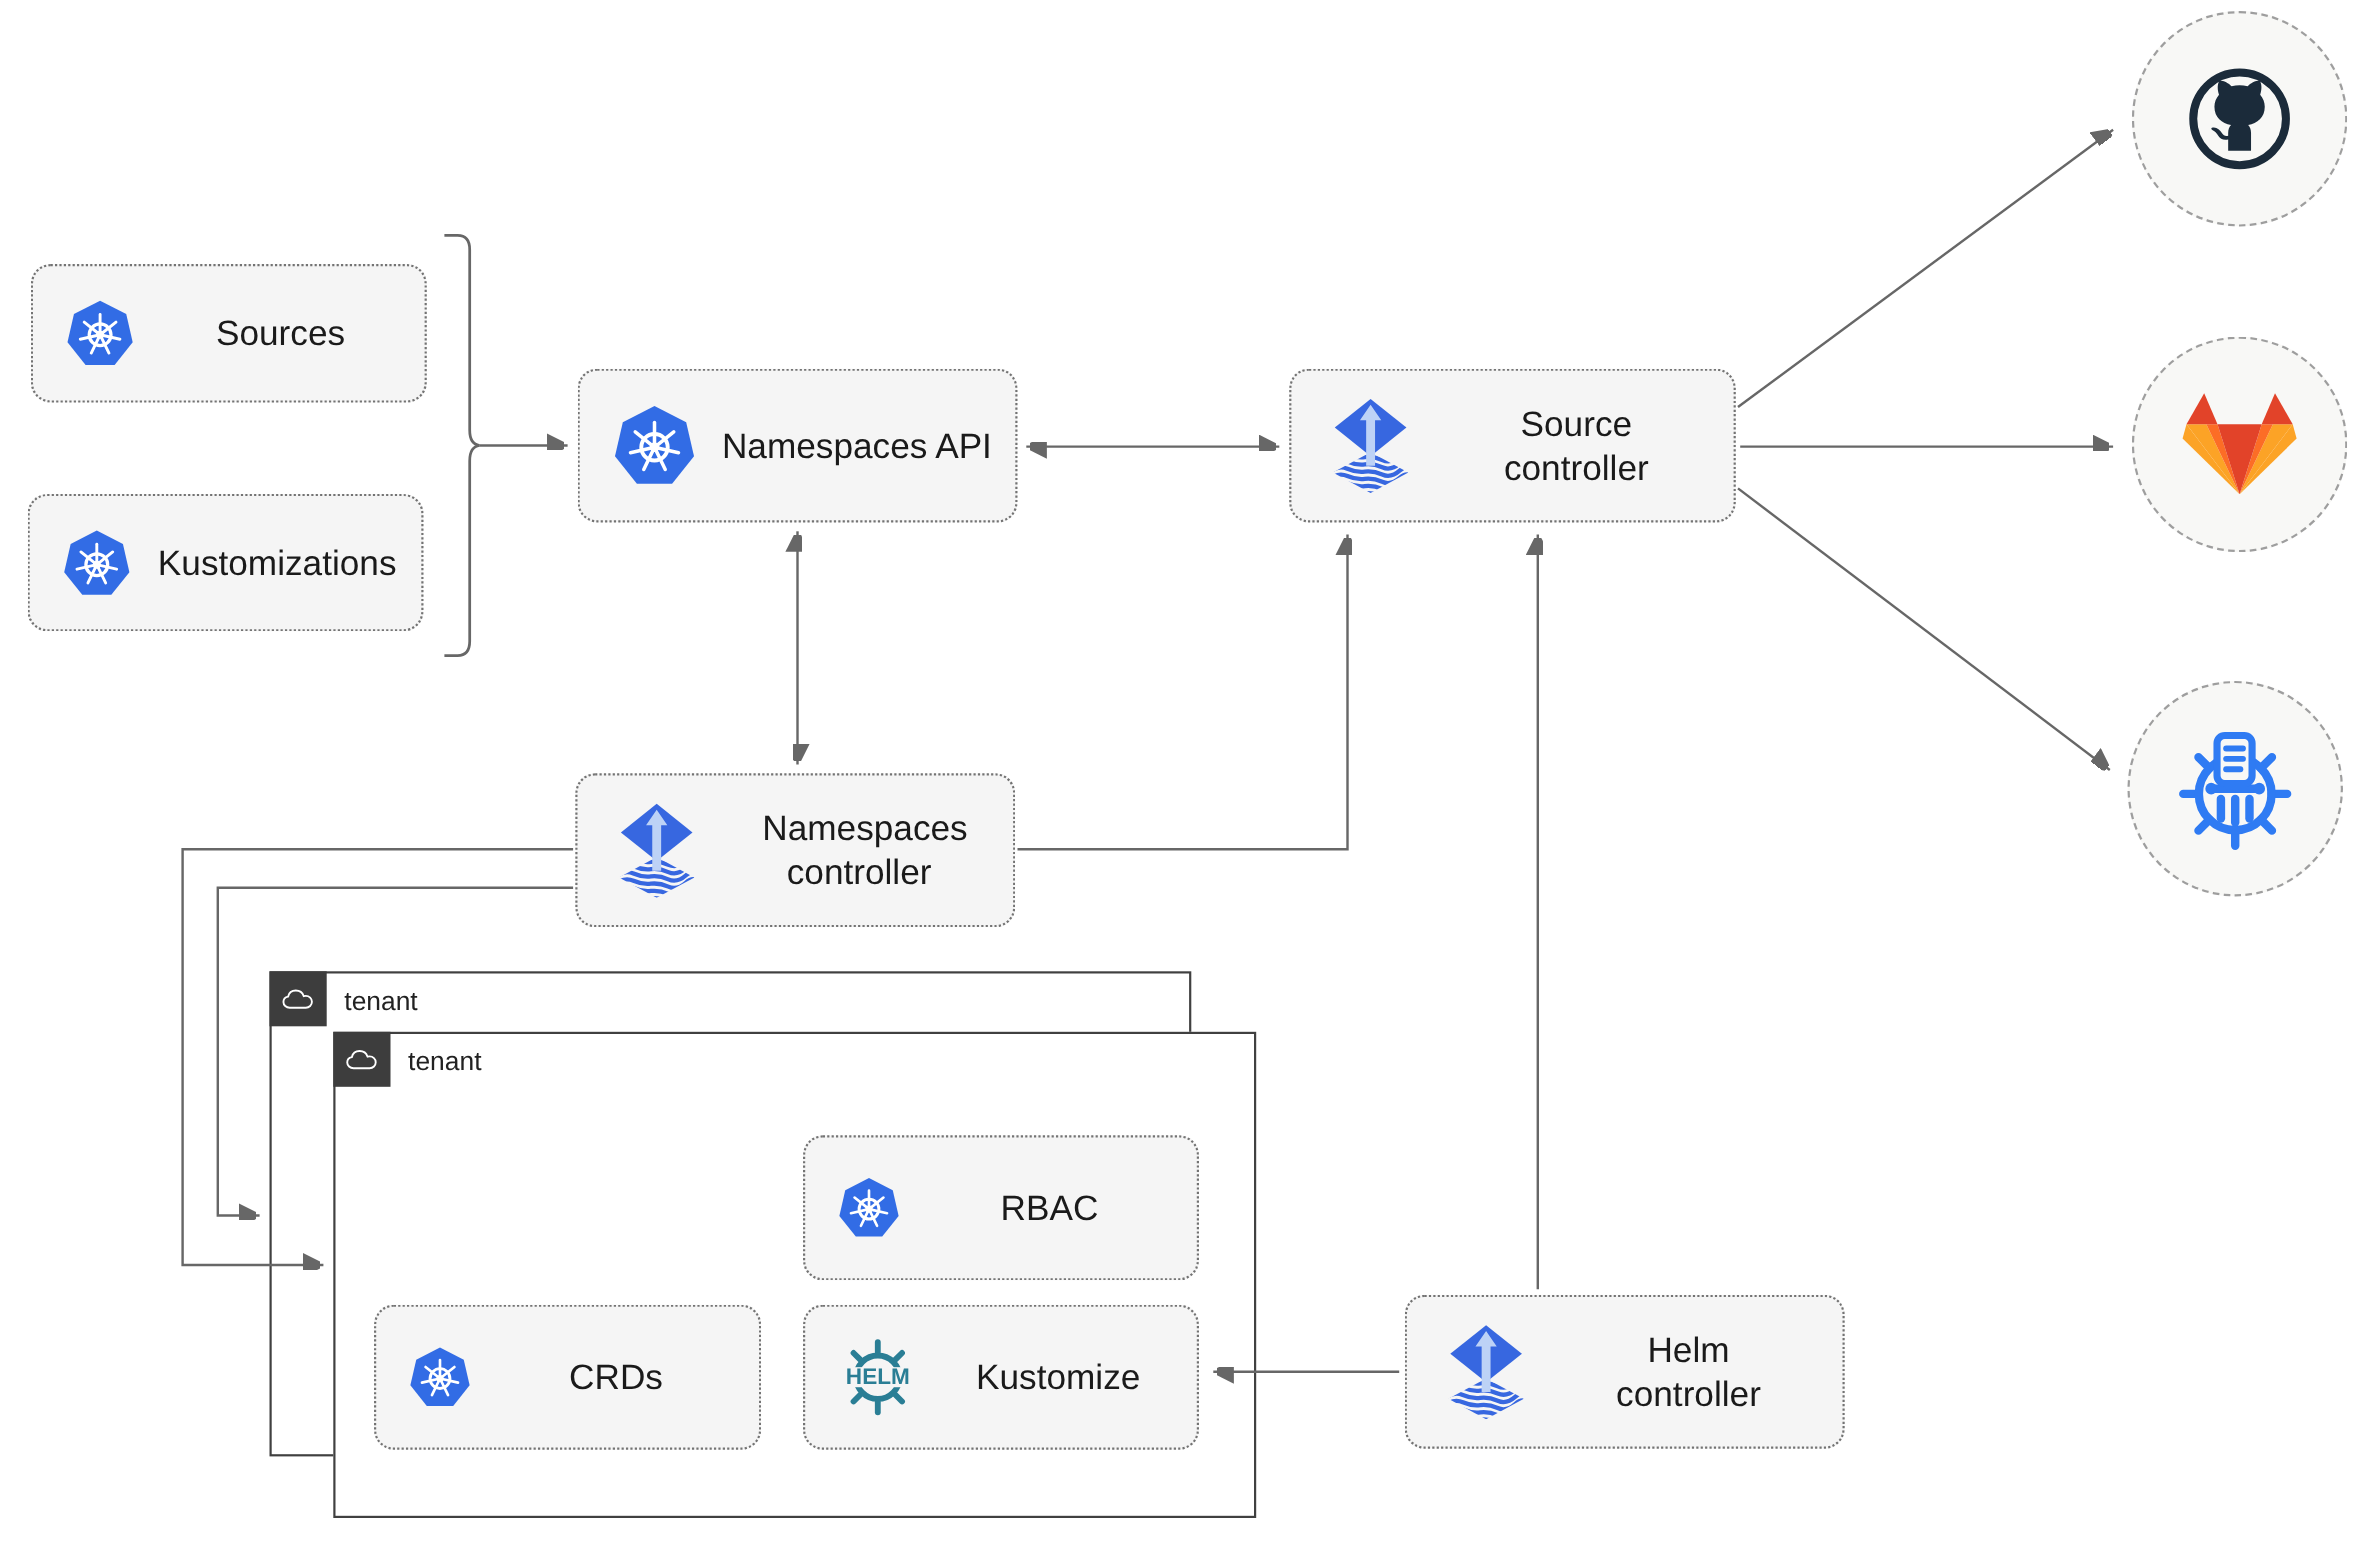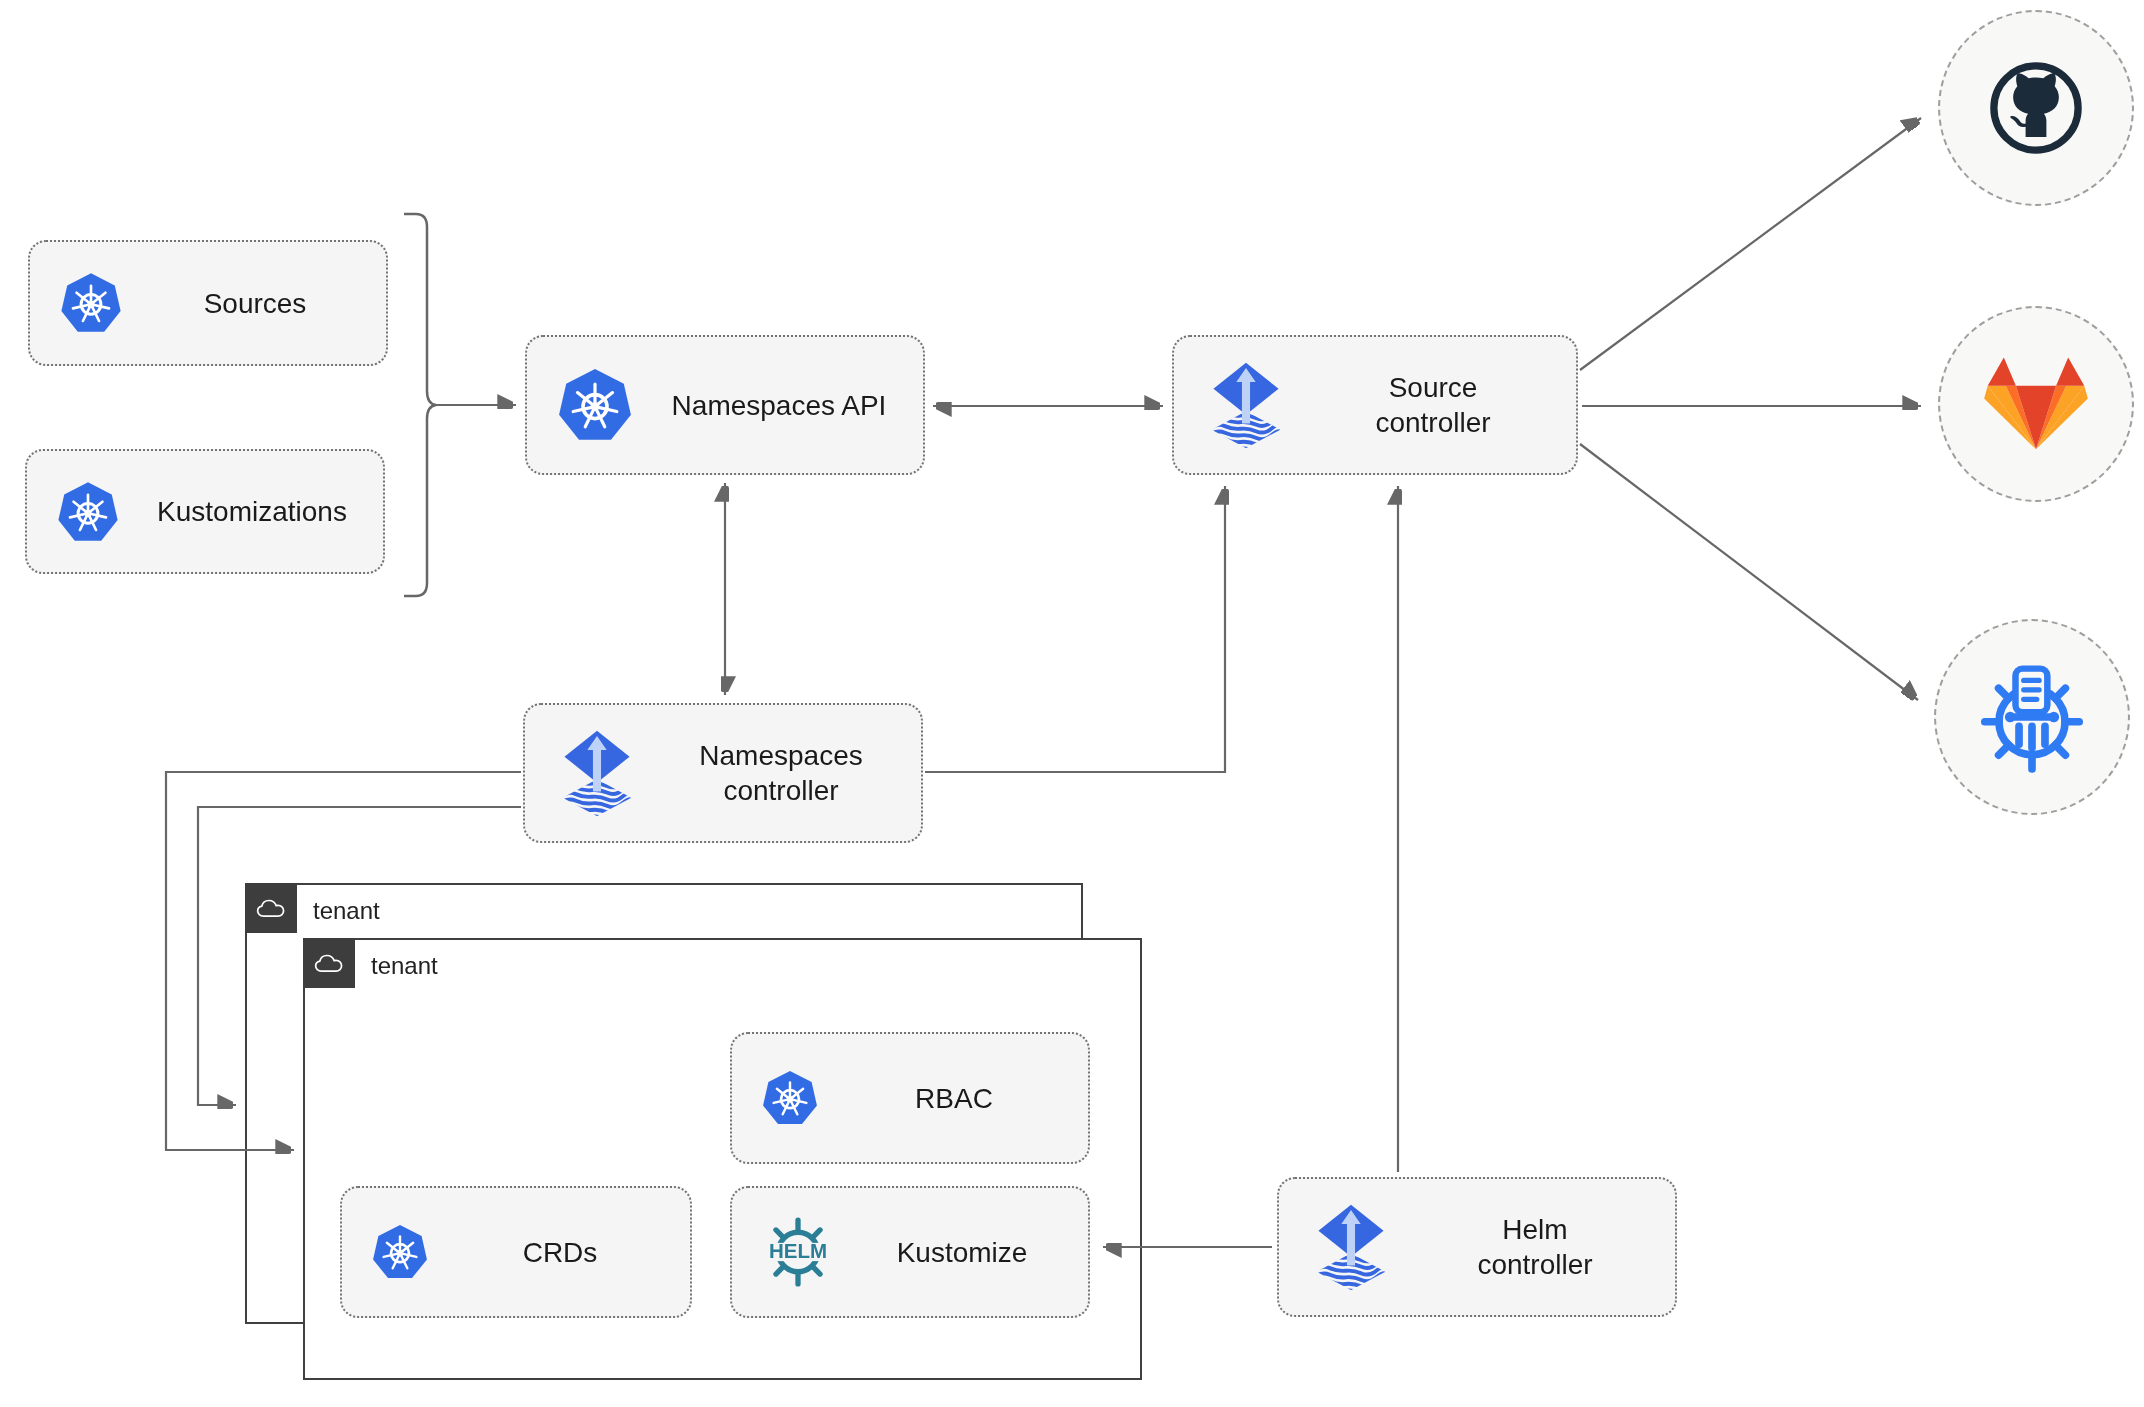--- a/index.html
+++ b/index.html
@@ -15,7 +15,7 @@
   .node{position:absolute;background:var(--node-bg);border:2px dotted var(--node-border);
         border-radius:18px;display:flex;align-items:center;box-sizing:border-box;z-index:3;}
   .node .icon{margin-left:28px;flex:0 0 auto;}
-  .label{flex:1;text-align:center;font-size:28px;color:var(--label-color);line-height:1.25;}
+  .label{flex:1;text-align:center;font-size:32px;color:var(--label-color);line-height:1.25;}
   .label.narrow{max-width:176px;margin:16px auto;}
   .repo{position:absolute;width:196px;height:196px;border-radius:50%;
         border:2.5px dashed var(--circle-border);background:var(--circle-bg);

